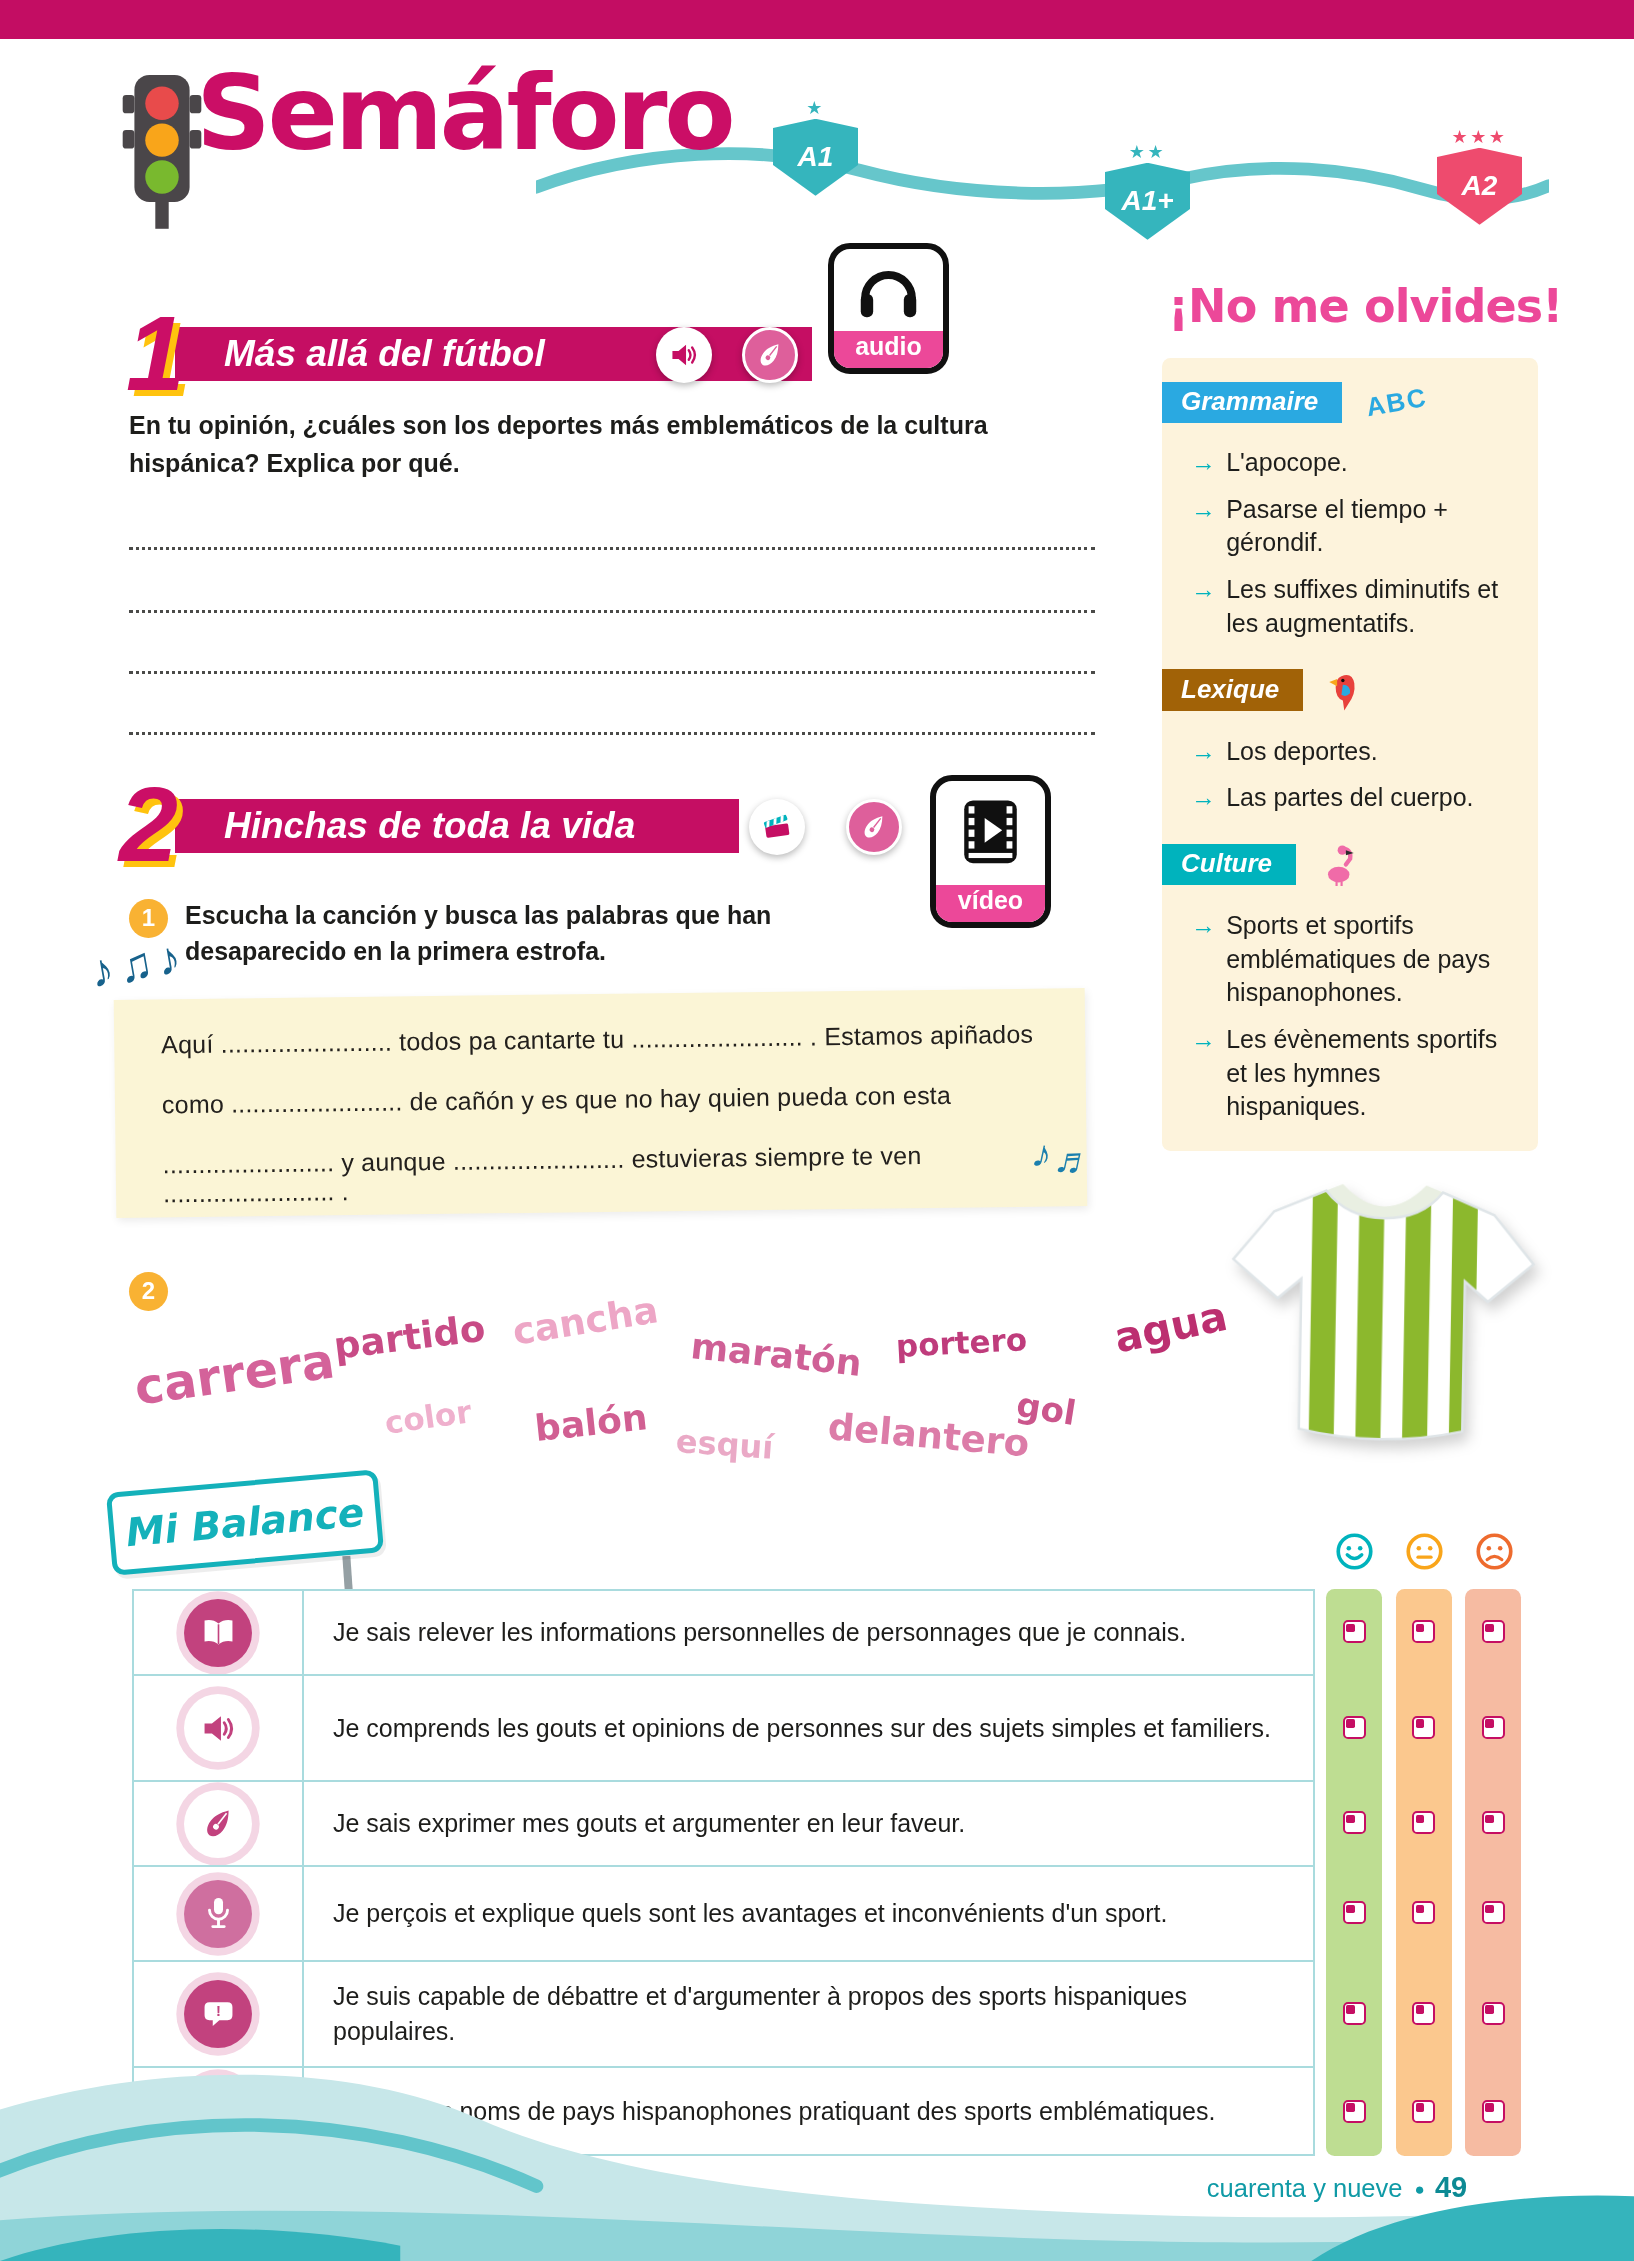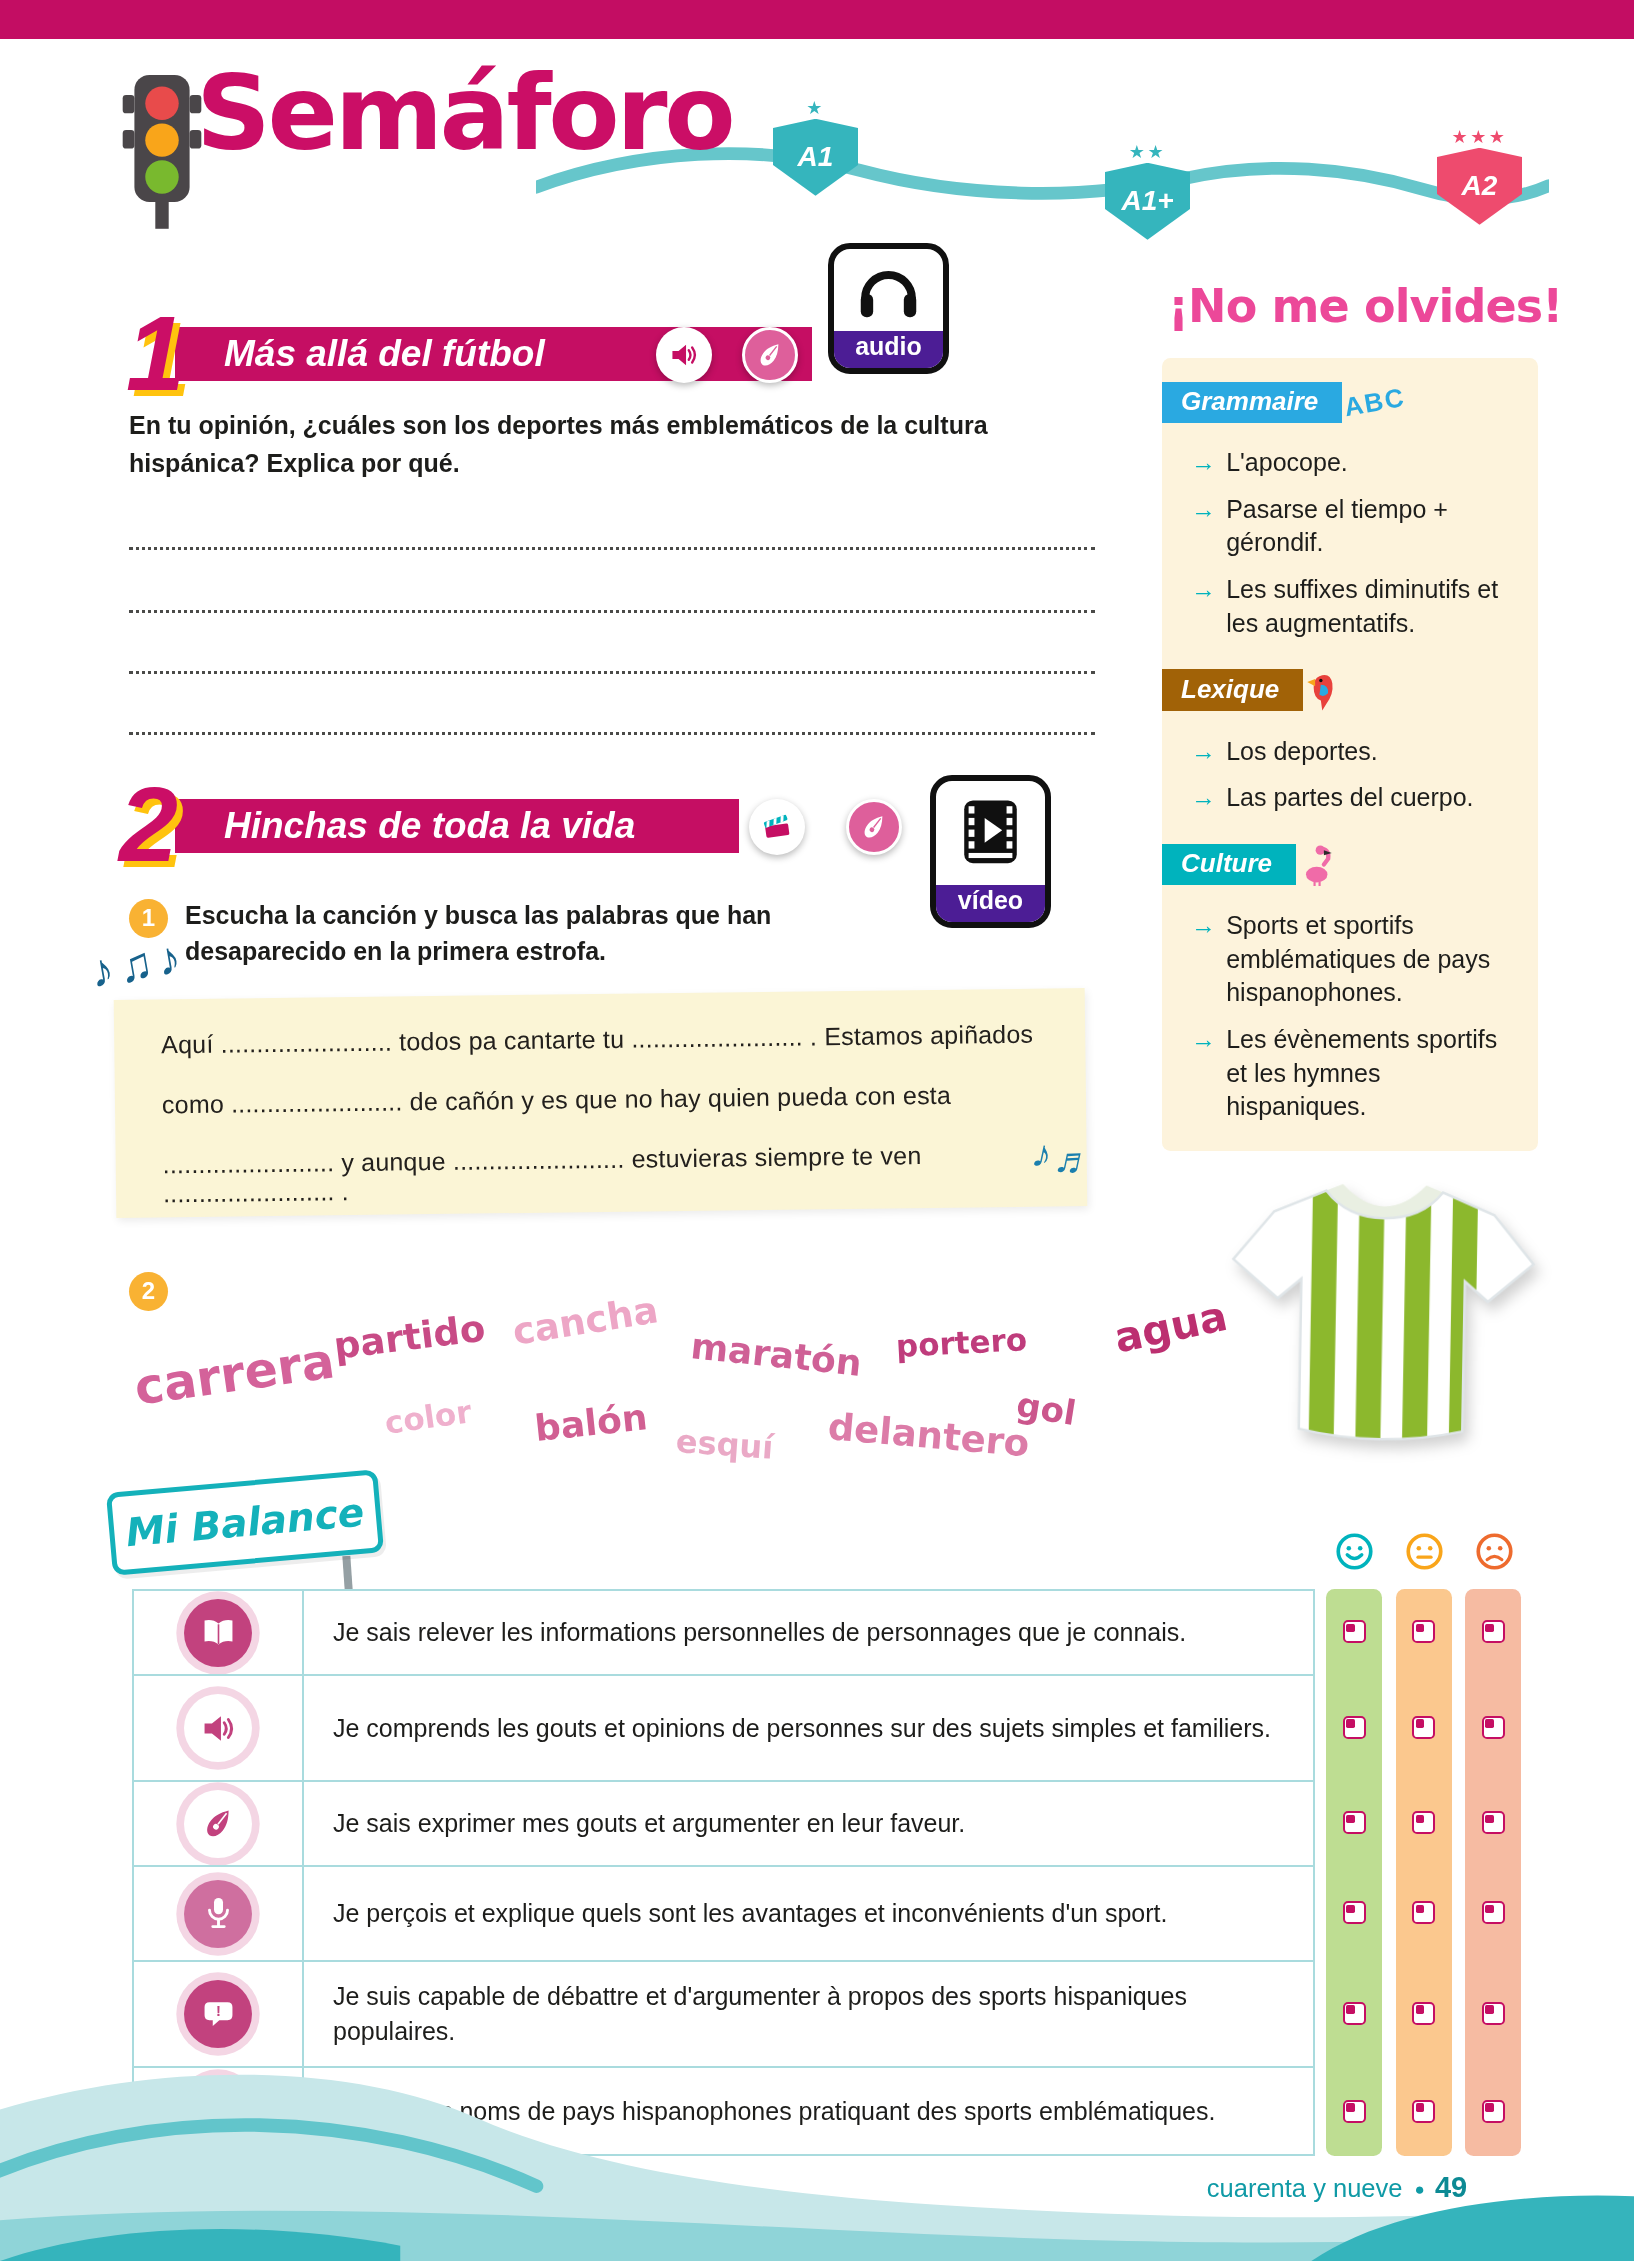--- a/index.html
+++ b/index.html
@@ -43,7 +43,7 @@
   #video-block { left:930px; top:775px; height:153px; }
   .media-block .art { flex:1; display:flex; align-items:center; justify-content:center; }
   .media-block .art svg { width:73px; height:73px; }
-  .media-block .lbl { background:#4c1d95; color:#fff; font-weight:bold; font-size:25px; text-align:center; padding:1.7px 0 6.8px; }
+  .media-block .lbl { background:#ec4899; color:#fff; font-weight:bold; font-size:25px; text-align:center; padding:1.7px 0 6.8px; }
   
   .instr1 { position:absolute; left:129px; top:407px; width:996px; font-size:25px; font-weight:bold; line-height:1.5; }
   .dotline { position:absolute; left:129px; width:966px; height:0; border-bottom:3px dotted #4a4a48; }

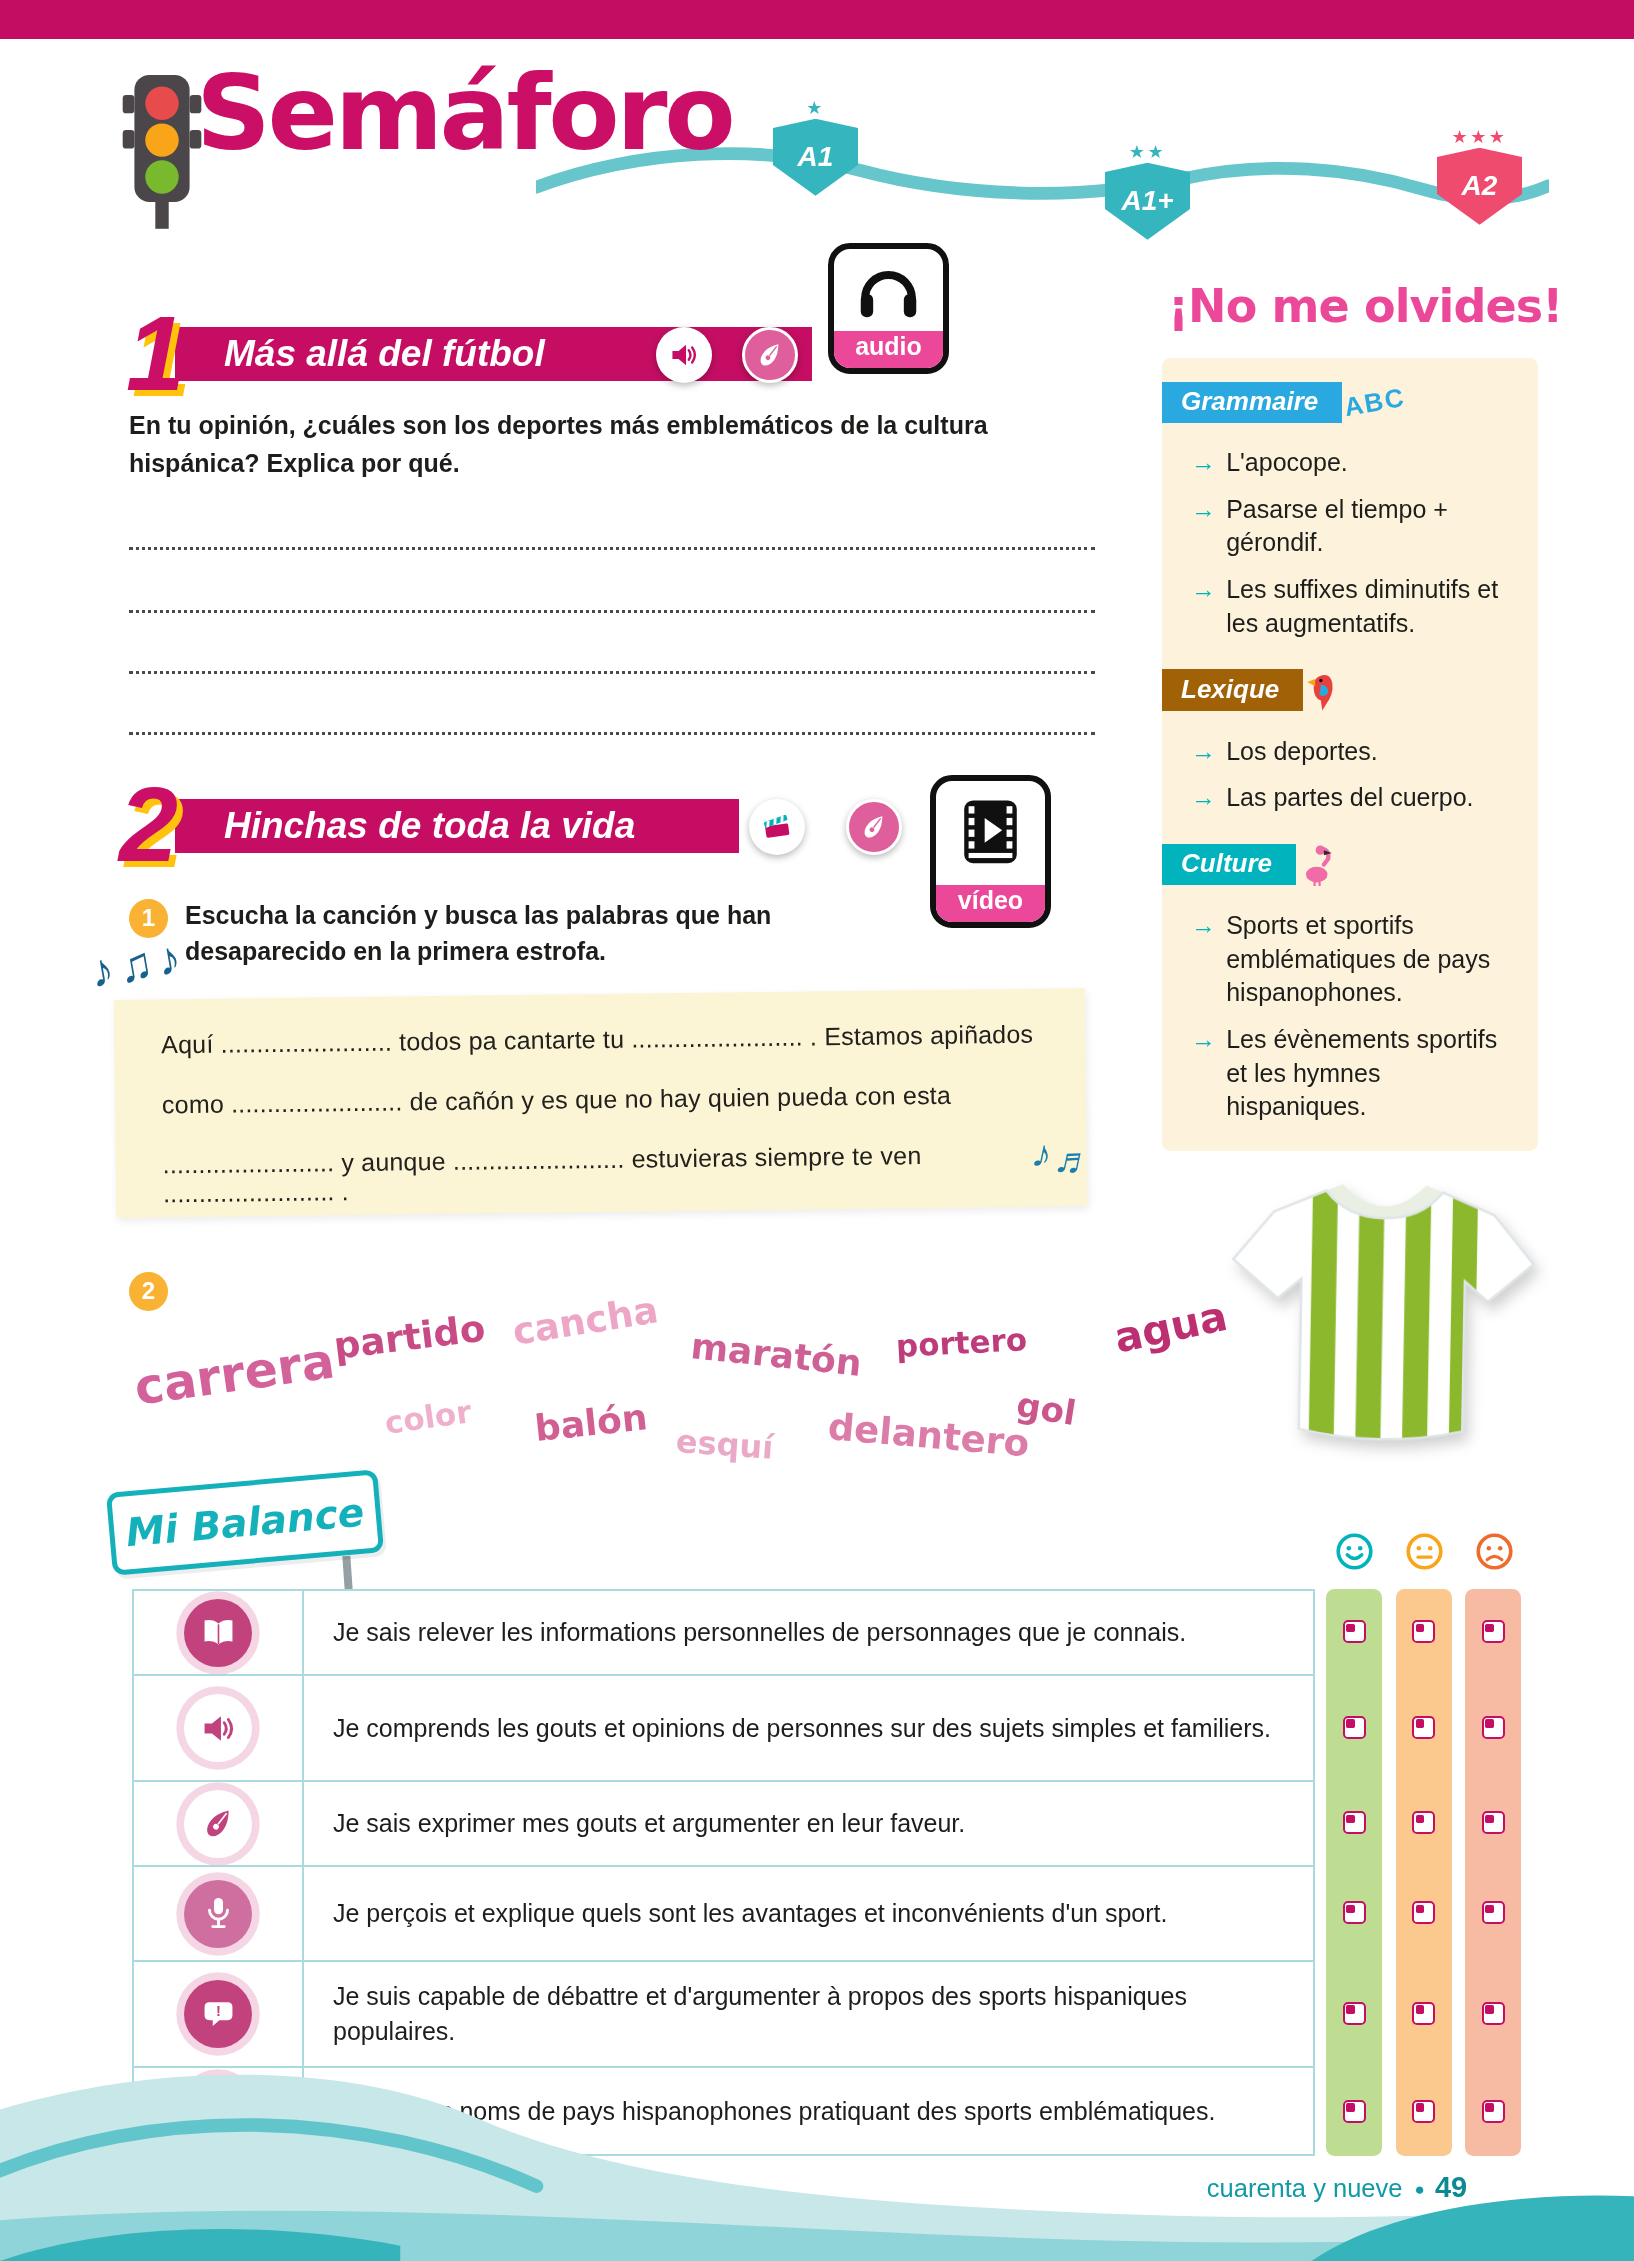--- a/index.html
+++ b/index.html
@@ -80,7 +80,7 @@
     font-family:"DejaVu Sans", sans-serif; letter-spacing:-0.9px; }
   .nb-box { position:absolute; left:1162px; top:358px; width:376px; height:793px; background:#fdf3dc;
     border-radius:8.5px; padding:17px 0 8.5px; }
-  .ribbon { display:flex; align-items:center; gap:2px; margin:6.8px 0 3.4px; }
+  .ribbon { display:flex; align-items:center; gap:24px; margin:6.8px 0 3.4px; }
   .ribbon .tag { color:#fff; font-style:italic; font-weight:bold; font-size:26px; padding:4.3px 24px 6px 19px; }
   .tag-grammaire { background:#2aa9e1; } .tag-lexique { background:#a16207; } .tag-culture { background:#00b3bd; }
   .abc-deco { font-weight:bold; color:#2aa9e1; font-size:26px; transform:rotate(-10deg); letter-spacing:1.7px; display:inline-block; }

